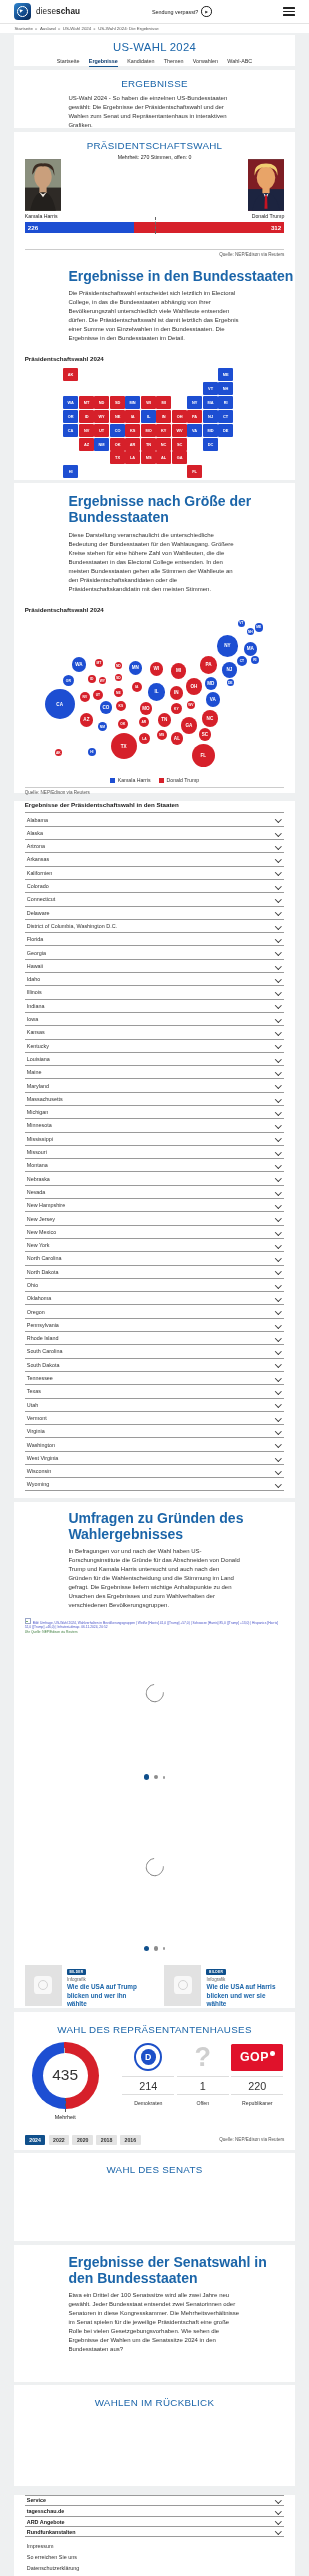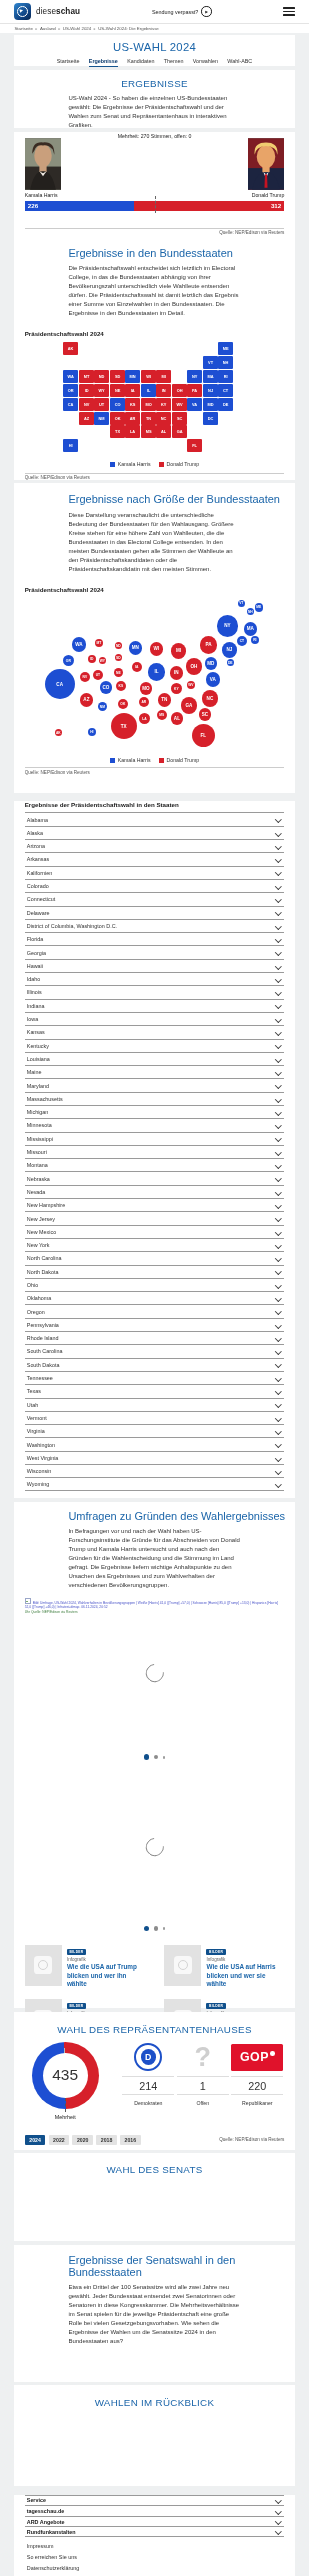--- a/index.html
+++ b/index.html
@@ -162,6 +162,7 @@
 </div>
 
 <div class="card" style="height:348px">
+  <h2 class="big-title" style="font-size:9.8px">PRÄSIDENTSCHAFTSWAHL</h2>
   <div class="cand-wrap">
     <div class="maj-note">Mehrheit: 270 Stimmen, offen: 0</div>
     <div class="photo left">

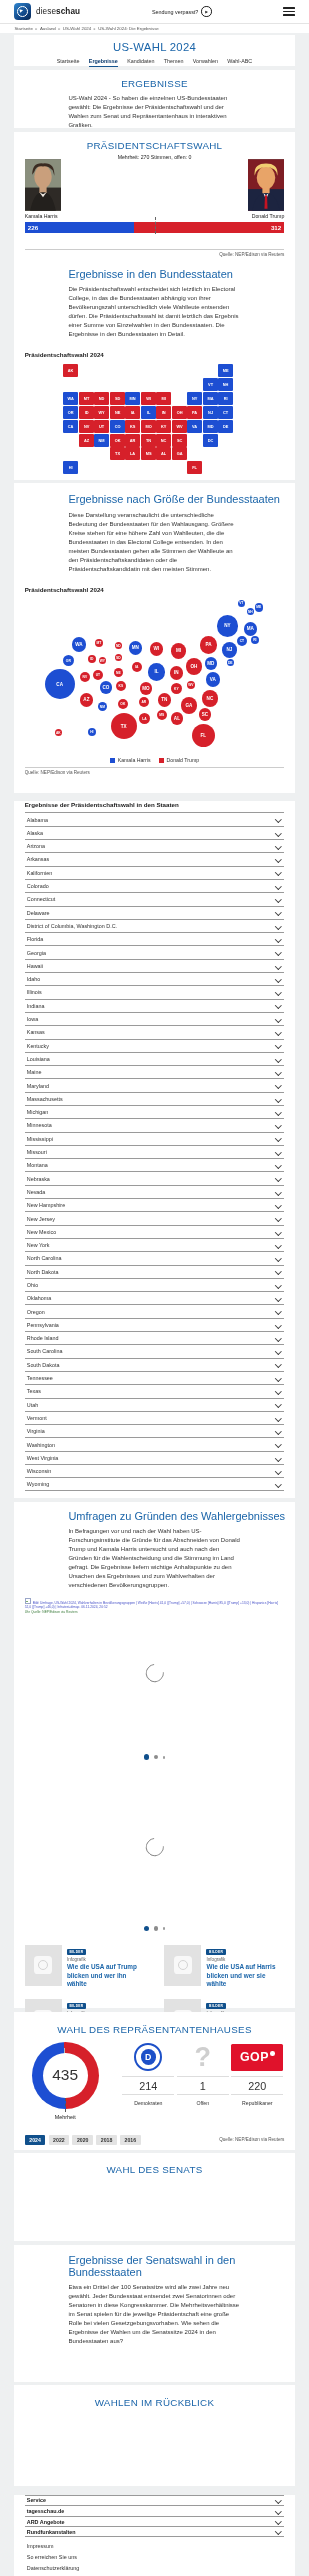--- a/index.html
+++ b/index.html
@@ -28,7 +28,7 @@
   .tab{padding-bottom:2.1px;cursor:pointer}
   .tab.active{font-weight:700;color:#0c3b6e;border-bottom:1.5px solid #15548f}
   .para{font-size:6px;line-height:1.5;color:#333;margin:5.2px 0 0 54px;width:173px}
-  .sub-head{color:#1b65a9;font-size:11px;font-weight:400;margin:11.3px 0 0 54px}
+  .sub-head{color:#1b65a9;font-size:14px;font-weight:700;margin:11.3px 0 0 54px}
   .cand-wrap{position:relative;height:89px;margin:2.1px 10.3px 0}
   .maj-note{position:absolute;left:0;right:0;top:1px;text-align:center;font-size:5.2px;color:#222}
   .photo{position:absolute;top:6.2px;width:36px;height:52px;overflow:hidden;background:#777}

